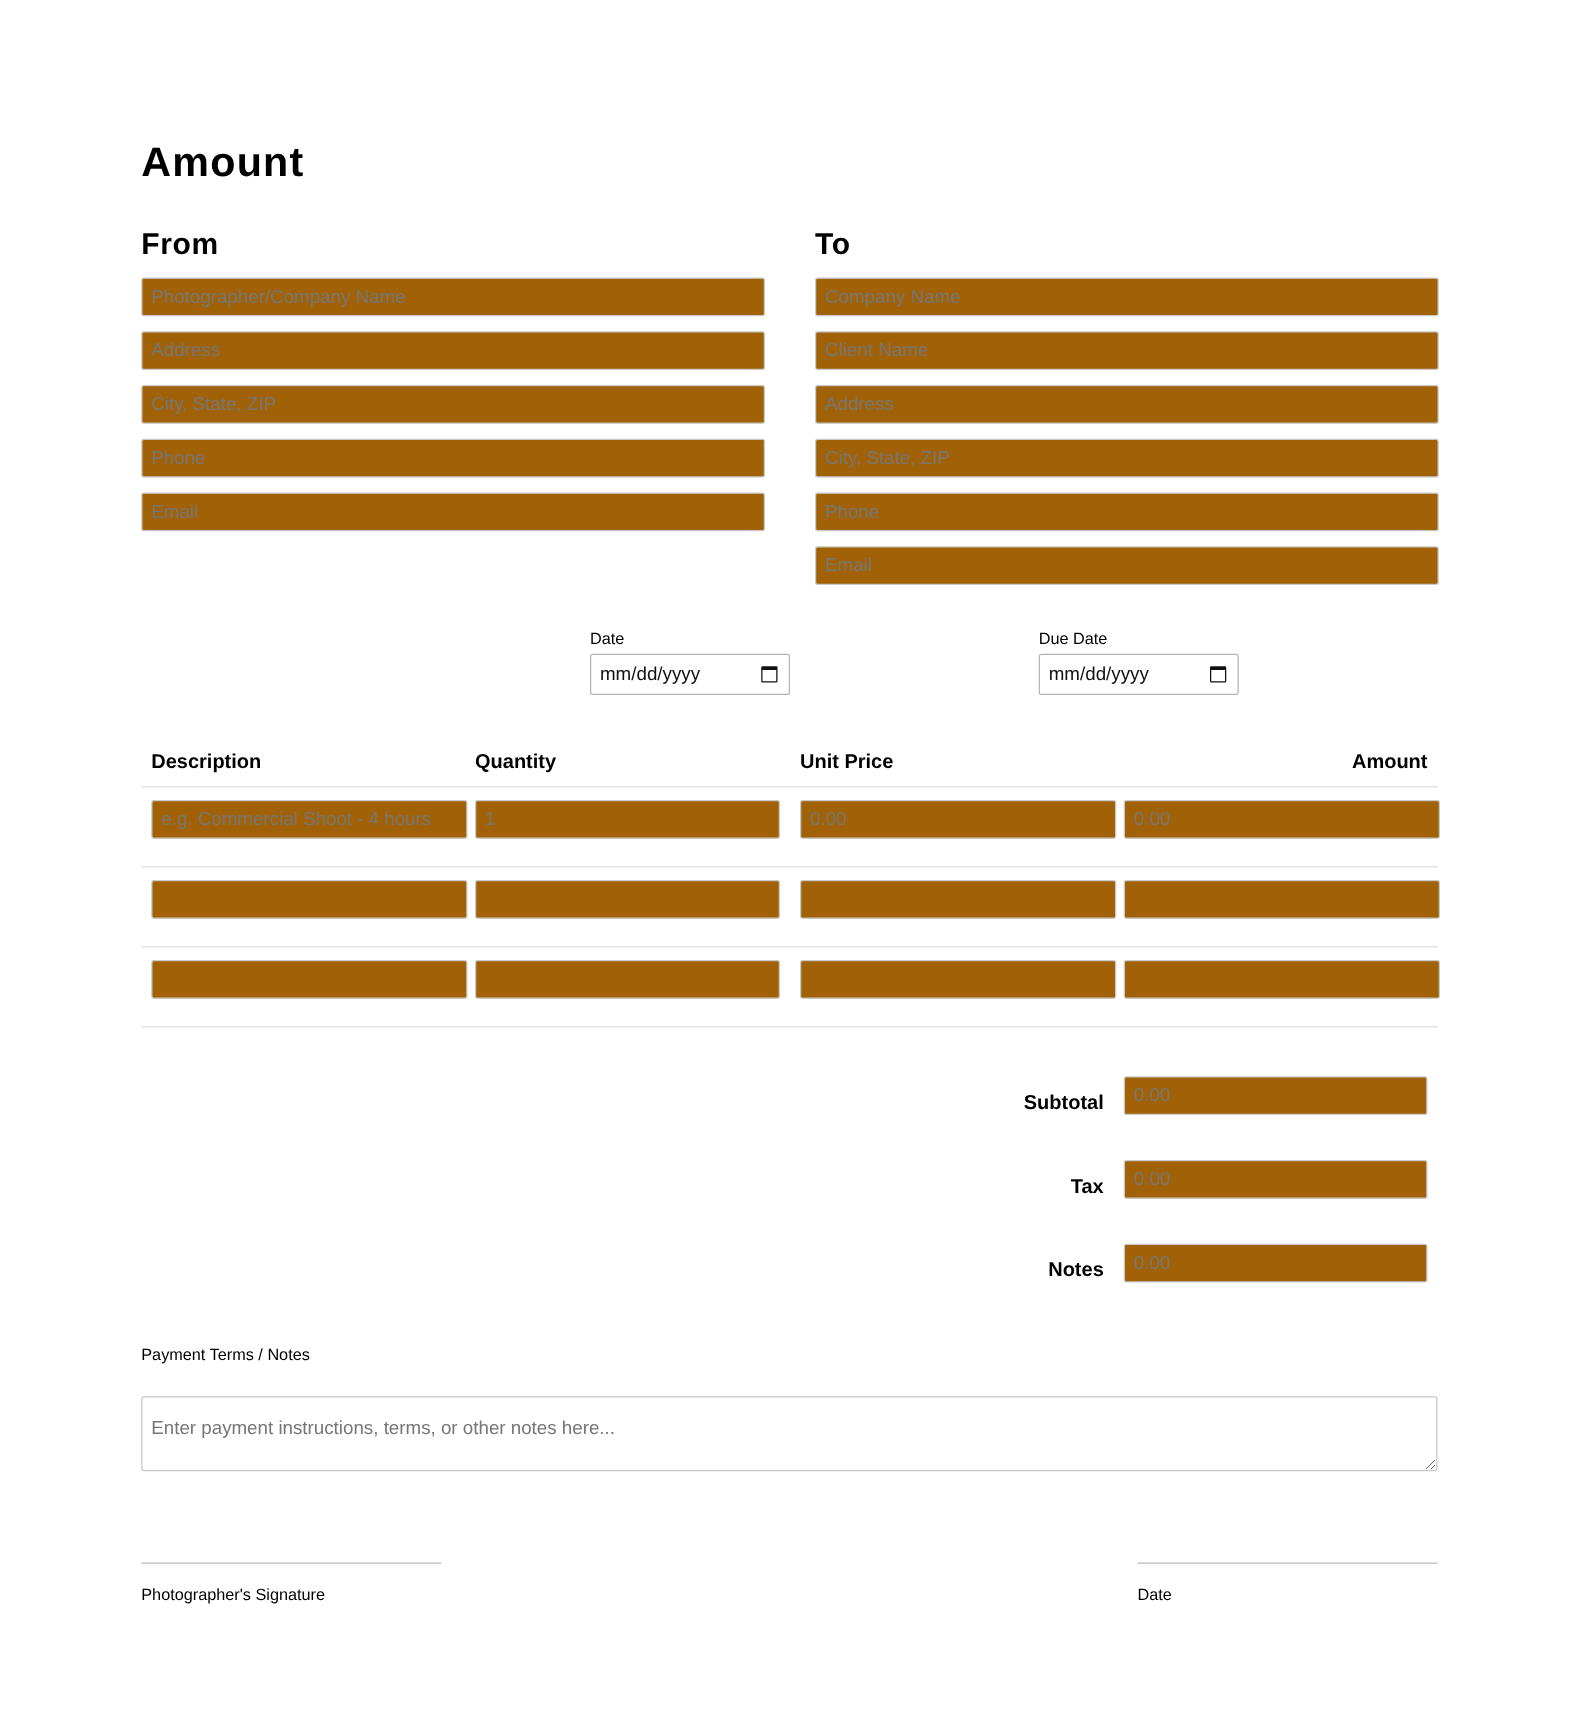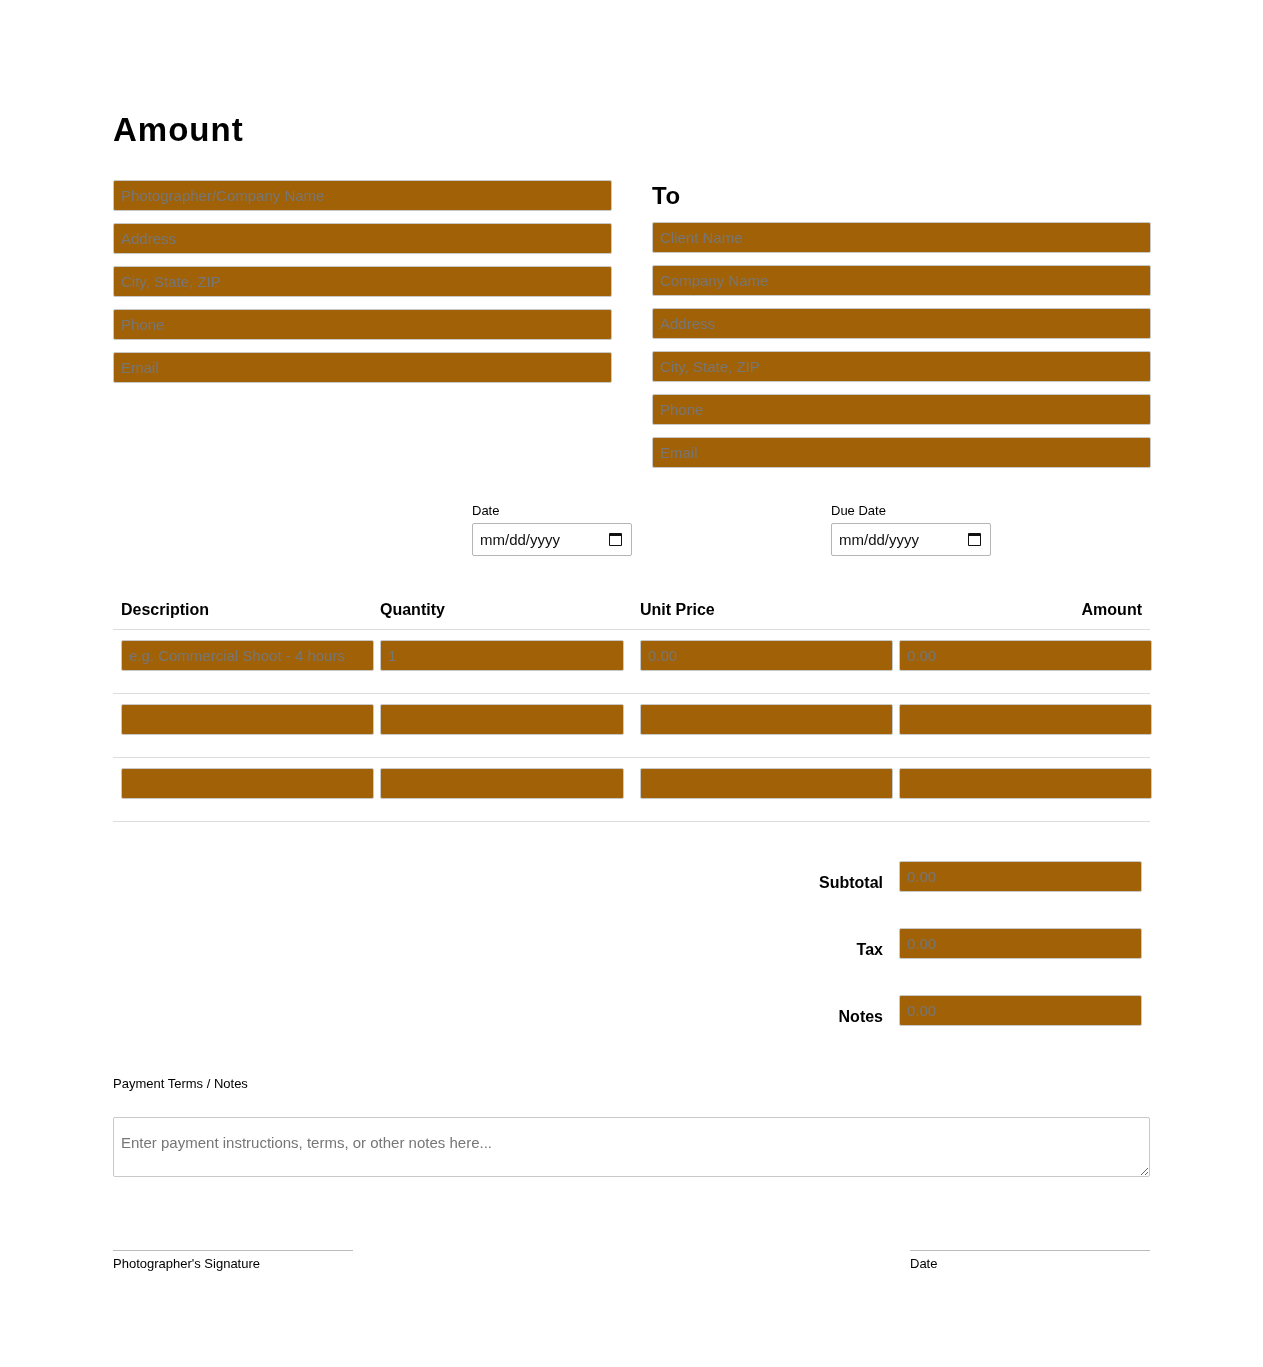--- a/index.html
+++ b/index.html
@@ -201,6 +201,7 @@
   <h1 class="title">Amount</h1>
 
   <section class="party from">
+    <h2>From</h2>
     <input class="field" type="text" placeholder="Photographer/Company Name" style="">
     <input class="field" type="text" placeholder="Address" style="">
     <input class="field" type="text" placeholder="City, State, ZIP" style="">

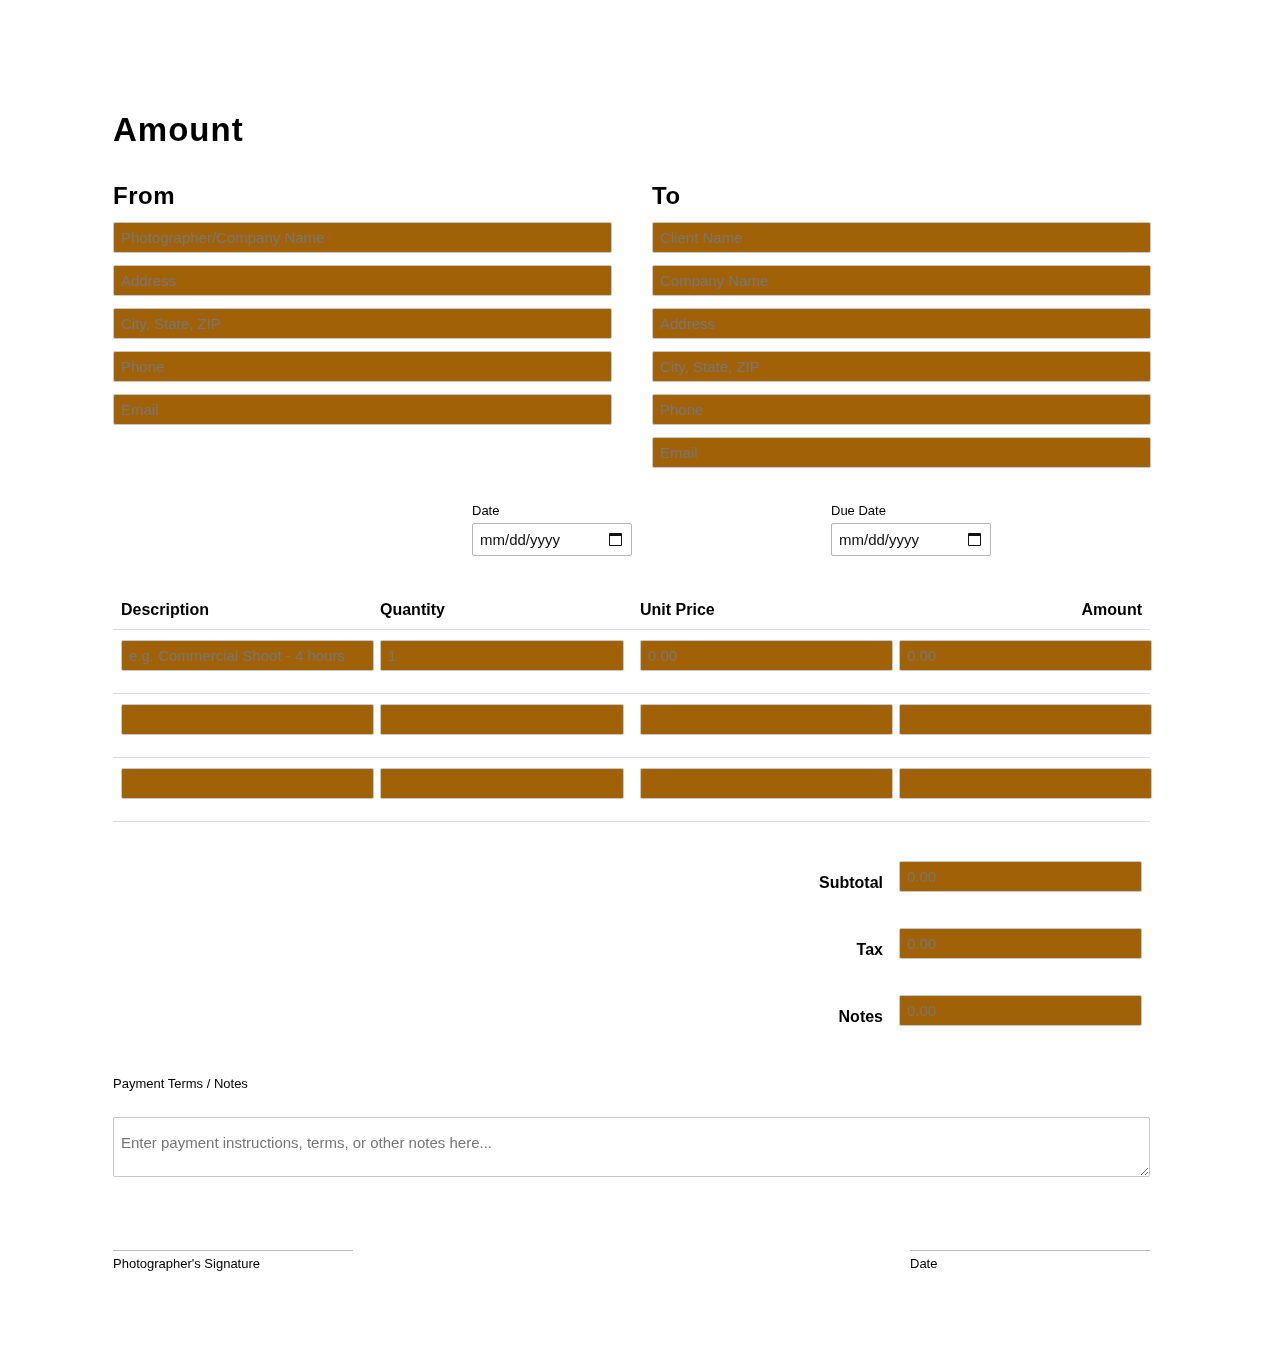--- a/index.html
+++ b/index.html
@@ -211,8 +211,8 @@
 
   <section class="party to">
     <h2>To</h2>
+    <input class="field" type="text" placeholder="Company Name" style="">
     <input class="field" type="text" placeholder="Client Name" style="">
-    <input class="field" type="text" placeholder="Company Name" style="">
     <input class="field" type="text" placeholder="Address" style="">
     <input class="field" type="text" placeholder="City, State, ZIP" style="">
     <input class="field" type="text" placeholder="Phone" style="">

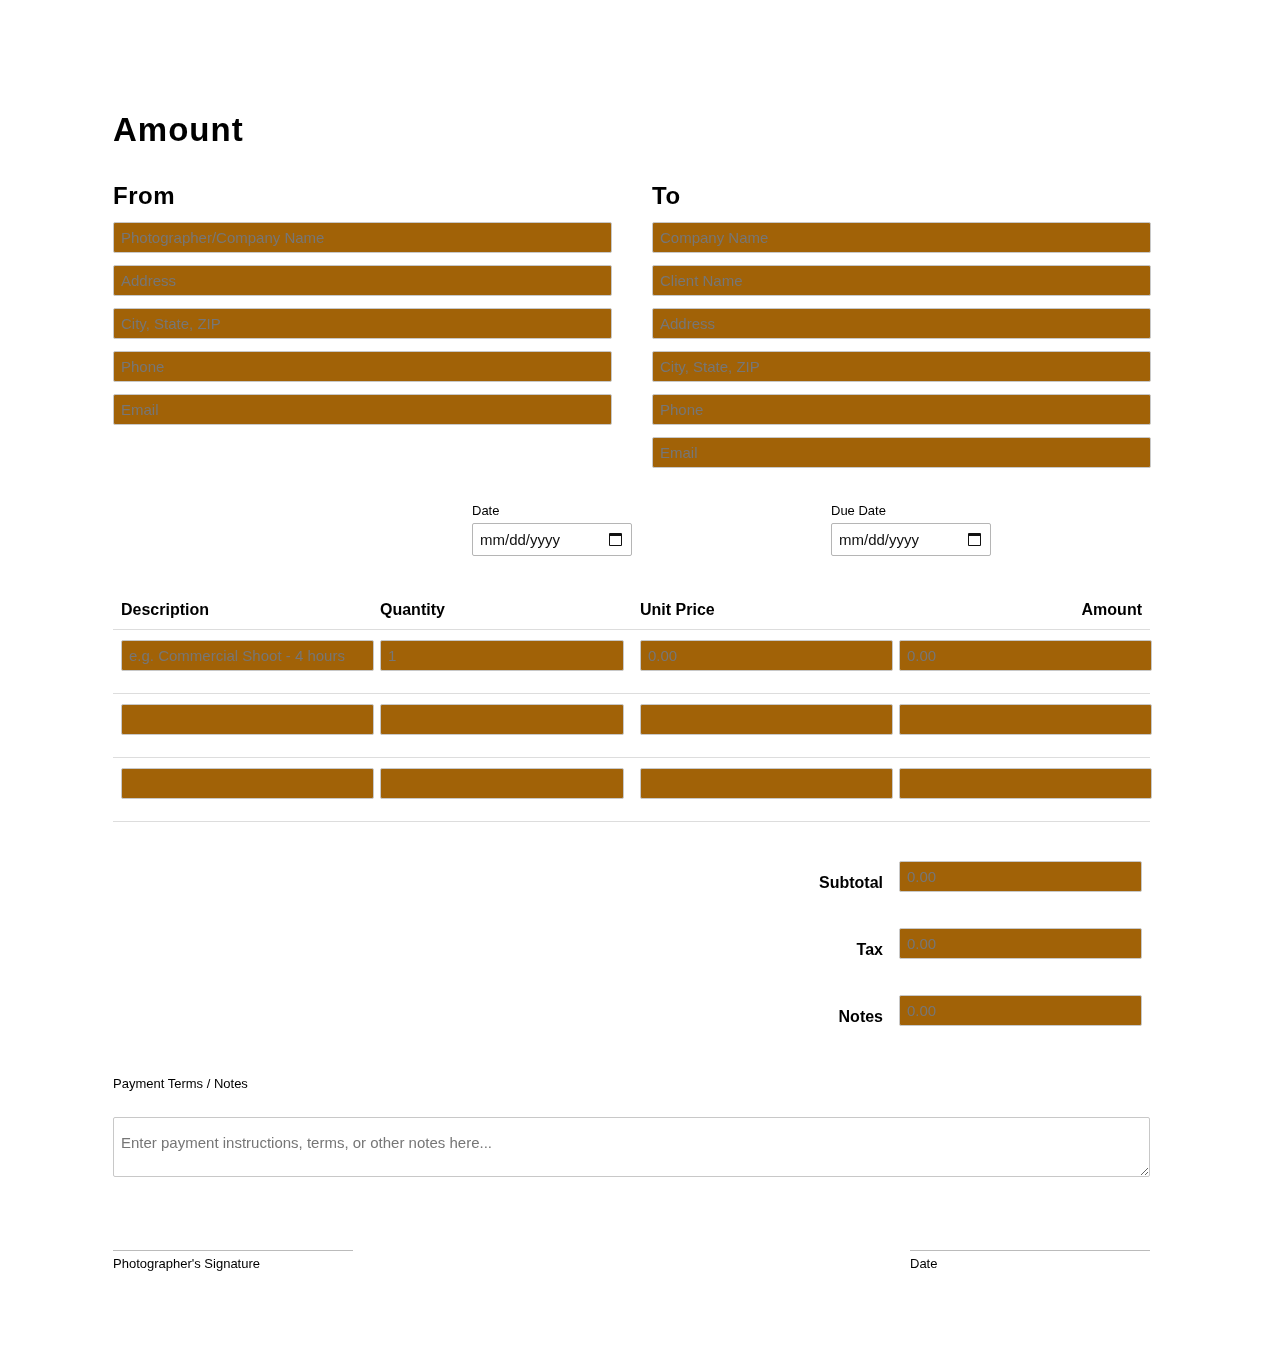--- a/index.html
+++ b/index.html
@@ -187,7 +187,7 @@
       top: 1250px;
       width: 240px;
       border-top: 1px solid #bbbbbb;
-      padding-top: 5px;
+      padding-top: 17px;
       font-size: 13px;
       line-height: 16px;
     }

